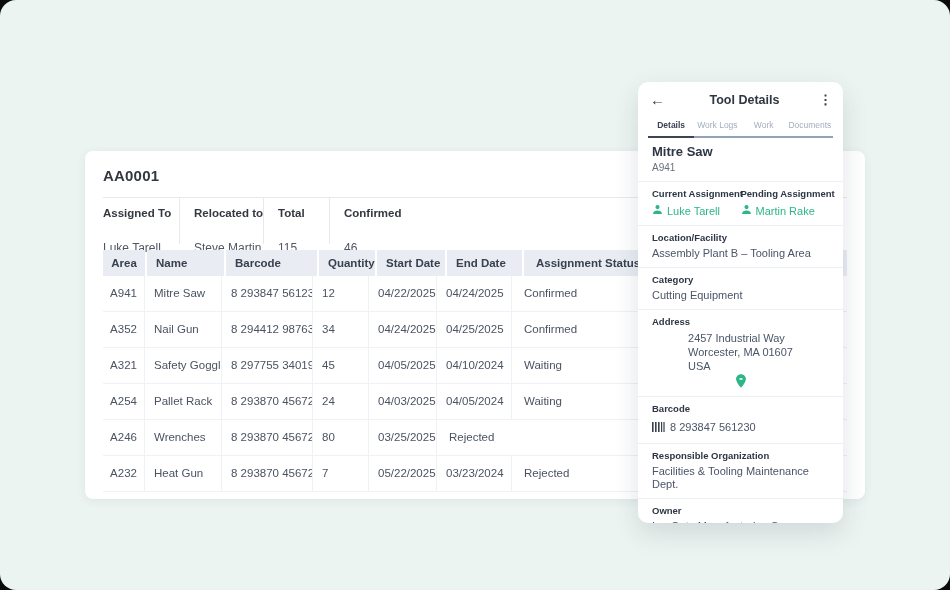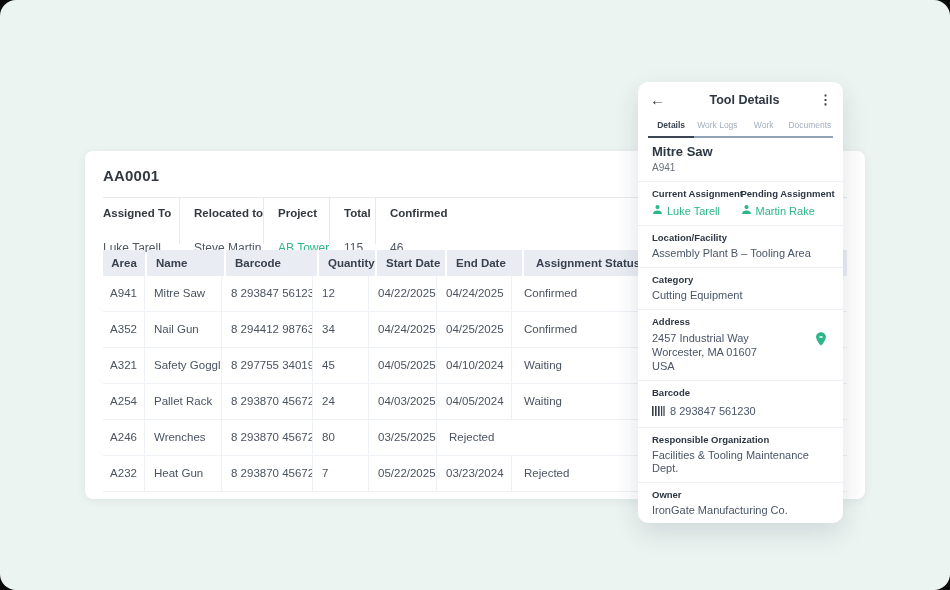--- a/index.html
+++ b/index.html
@@ -105,10 +105,6 @@
           <span class="meta-value">Steve Martin</span>
         </div>
         <div class="meta-item">
-          <span class="meta-label">Project</span>
-          <span class="meta-value accent">AB Tower</span>
-        </div>
-        <div class="meta-item">
           <span class="meta-label">Total</span>
           <span class="meta-value">115</span>
         </div>

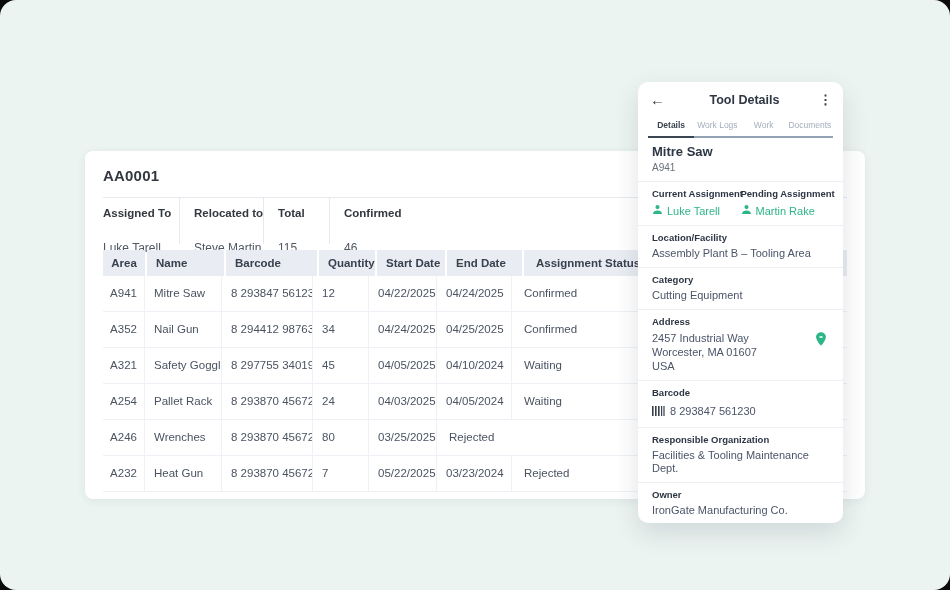--- a/index.html
+++ b/index.html
@@ -81,7 +81,7 @@
 
   .f-label { font-size: 9.5px; font-weight: bold; color: #2c3644; line-height: 12px; margin-bottom: 3px; }
   .f-value { font-size: 11px; color: #4a5568; line-height: 13px; }
-  .addr-wrap { display: flex; align-items: flex-start; }
+  .addr-wrap { display: flex; align-items: center; flex-direction: column; }
   .addr-lines { flex: 1; }
   .addr-lines .f-value { line-height: 14px; }
   .pin-icon { width: 16px; height: 16px; flex: none; cursor: pointer; }

